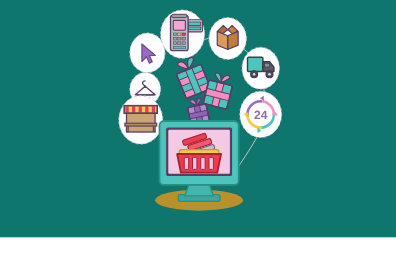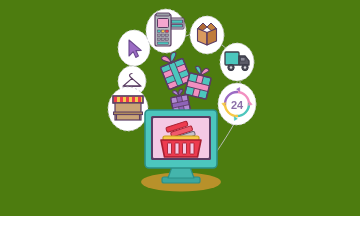--- a/index.html
+++ b/index.html
@@ -14,7 +14,7 @@
     position: relative;
     width: 360px;
     height: 216px;
-    background: #4d7c0f;
+    background: #0f766e;
     overflow: hidden;
   }
   #illustration-canvas svg {

